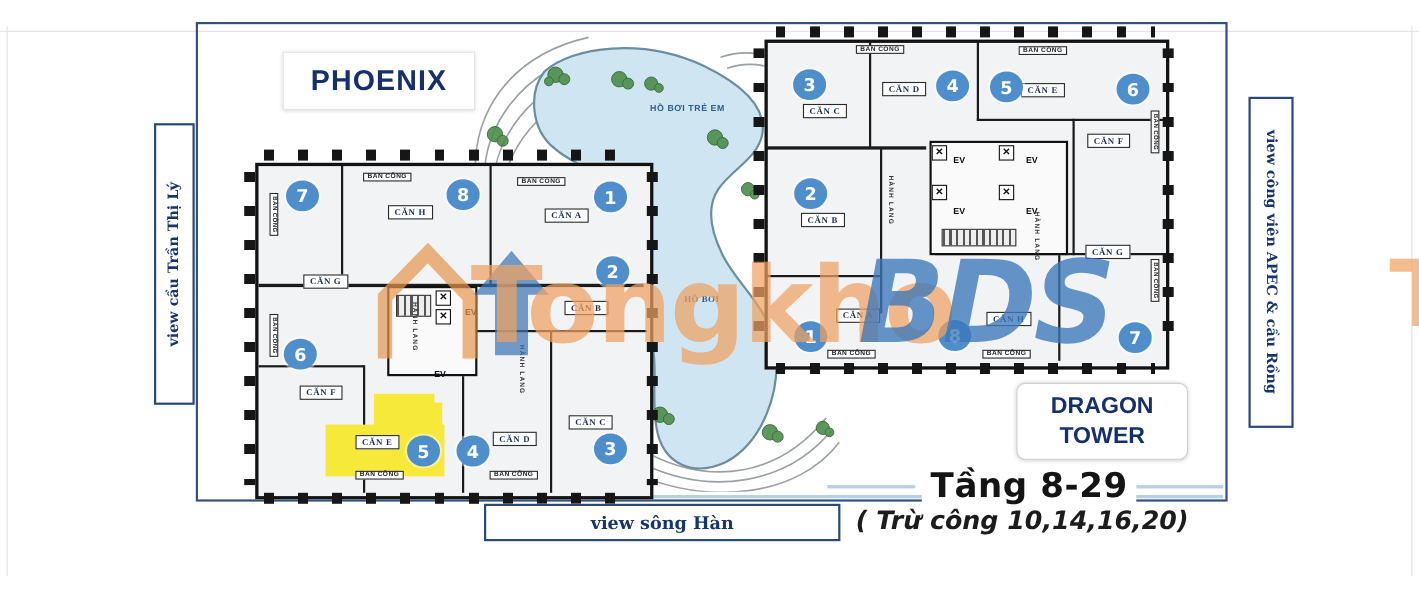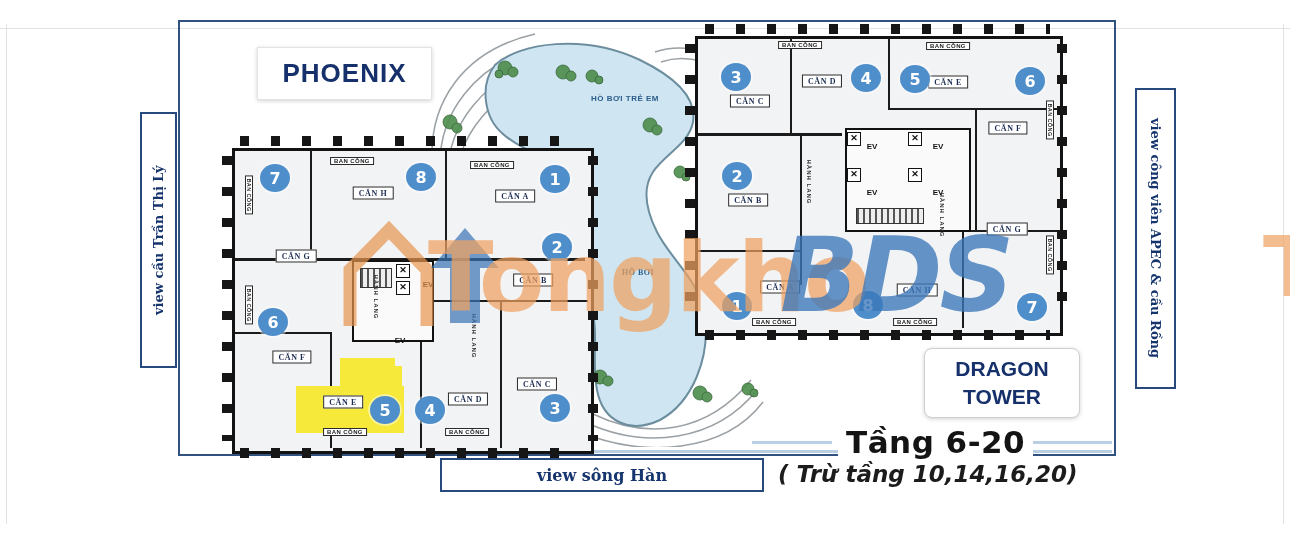--- a/index.html
+++ b/index.html
@@ -208,7 +208,7 @@
 
   <div class="flankline" style="left:752px;top:441px;width:80px;"></div>
   <div class="flankline" style="left:1012px;top:441px;width:100px;"></div>
-  <div class="ftitle" style="left:838px;top:424px;background:#fff;padding:0 8px;">Tầng 6-20</div>
+  <div class="ftitle" style="left:838px;top:424px;background:#fff;padding:0 8px;">Tầng 8-29</div>
   <div class="fsub" style="left:778px;top:461px;">( Trừ tầng 10,14,16,20)</div>
 
 </div>

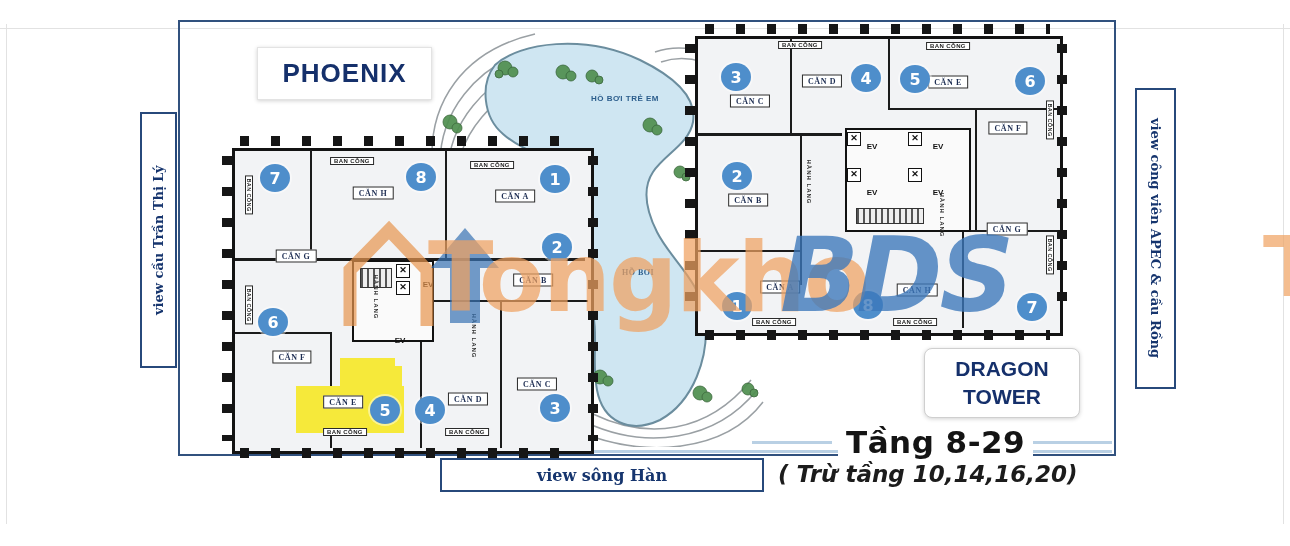--- a/index.html
+++ b/index.html
@@ -209,7 +209,7 @@
   <div class="flankline" style="left:752px;top:441px;width:80px;"></div>
   <div class="flankline" style="left:1012px;top:441px;width:100px;"></div>
   <div class="ftitle" style="left:838px;top:424px;background:#fff;padding:0 8px;">Tầng 8-29</div>
-  <div class="fsub" style="left:778px;top:461px;">( Trừ tầng 10,14,16,20)</div>
+  <div class="fsub" style="left:778px;top:461px;">( Trừ công 10,14,16,20)</div>
 
 </div>
 

